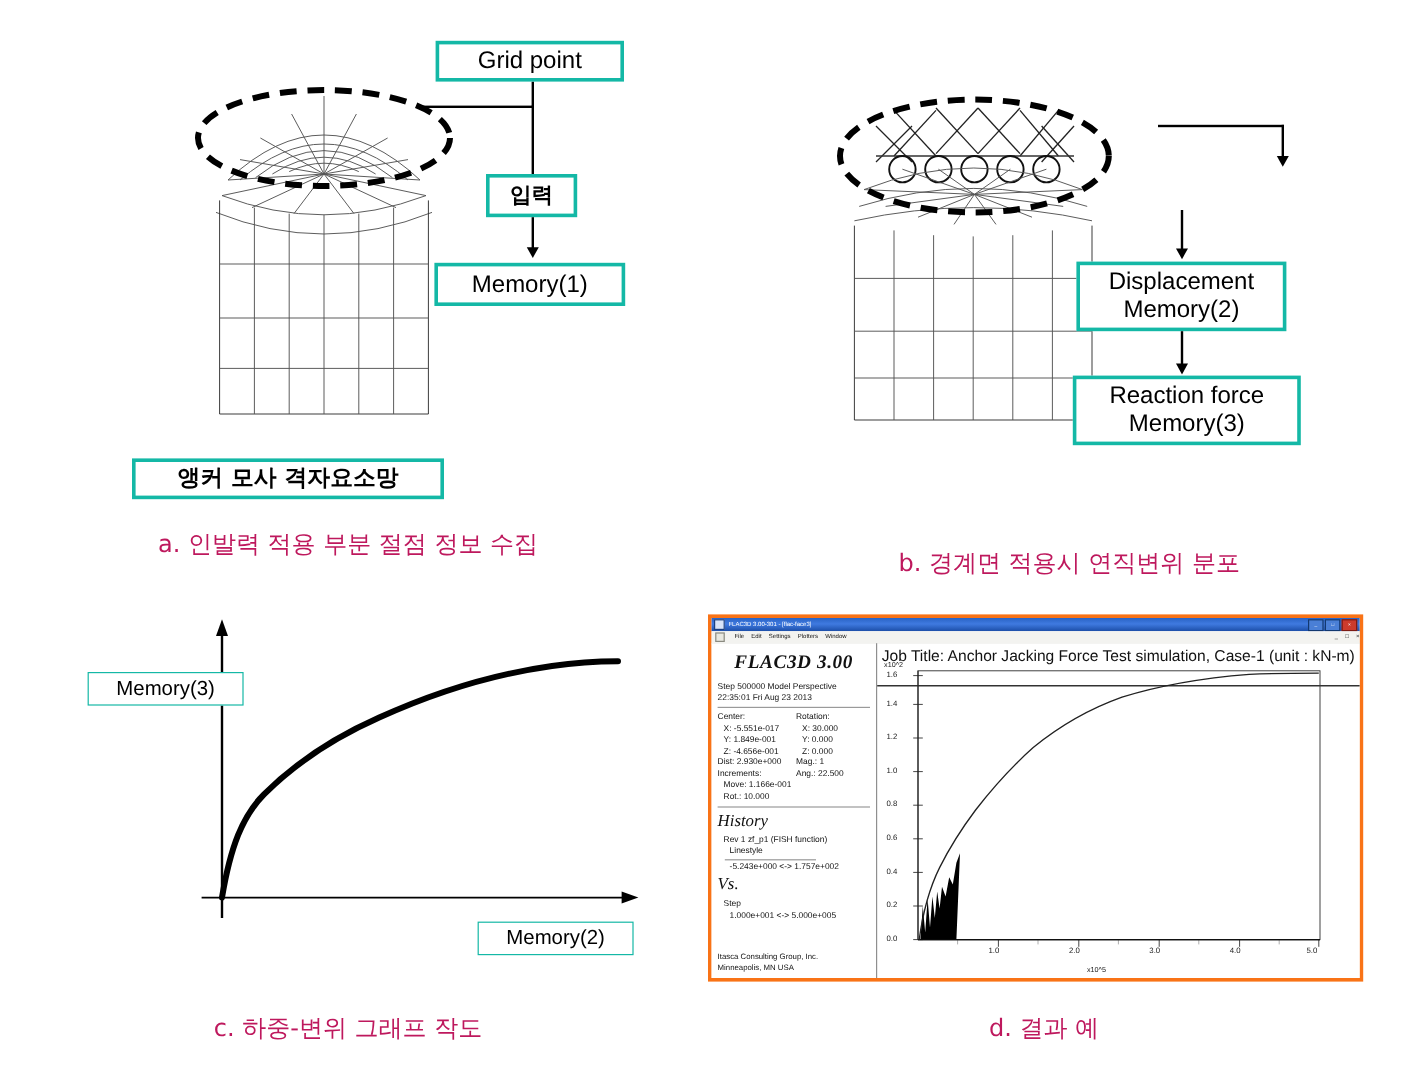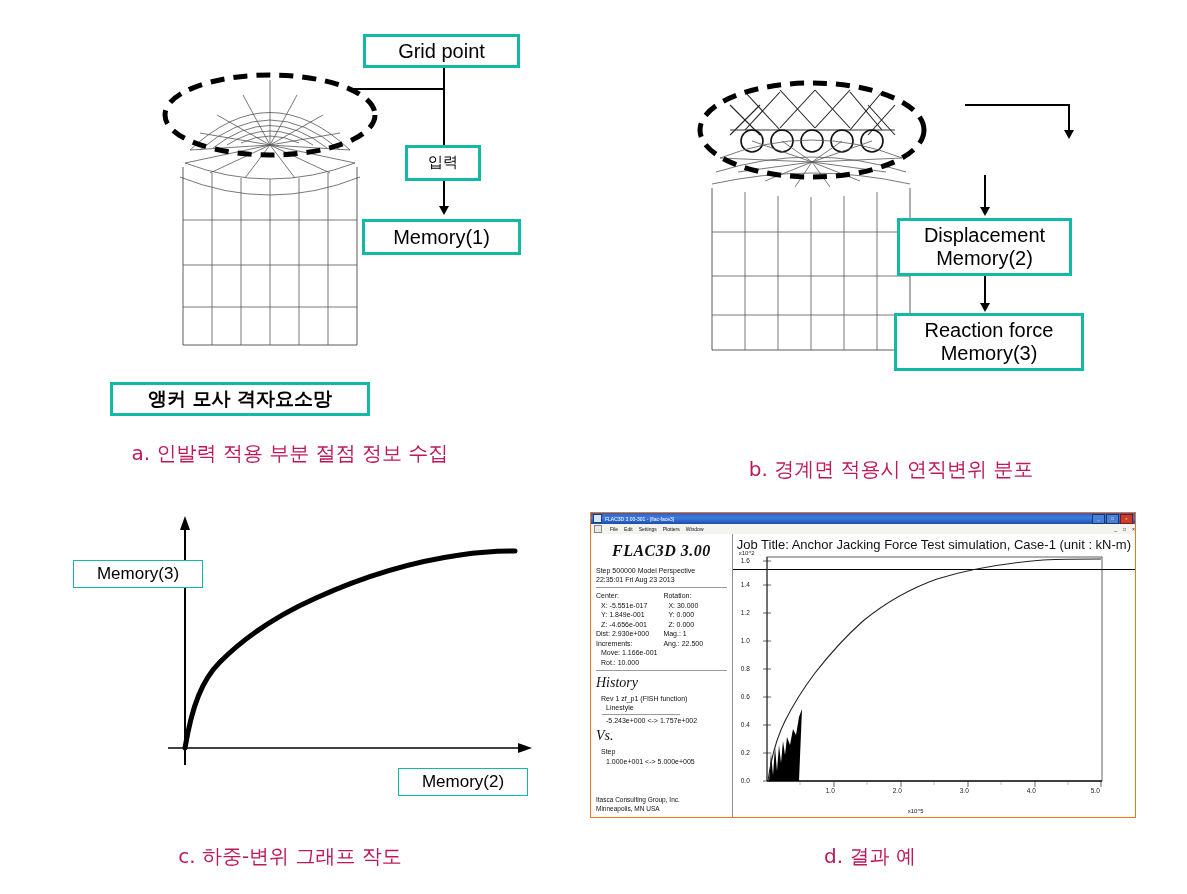--- a/index.html
+++ b/index.html
@@ -229,7 +229,7 @@
 
   <div class="vline" style="left:443px; top:88px; height:57px;"></div>
   <div class="fbox" style="left:405px; top:145px; width:76px; height:36px;">
-    <span class="fbox-kr" style="font-family:'DejaVu Sans',sans-serif;font-weight:normal;font-size:15px;">입력</span>
+    <span class="fbox-kr" style="font-family:'DejaVu Sans',sans-serif;font-weight:bold;font-size:18px;">입력</span>
   </div>
   <div class="vline" style="left:443px; top:181px; height:29px;"></div>
   <div class="arrowhead" style="left:439px; top:206px;"></div>

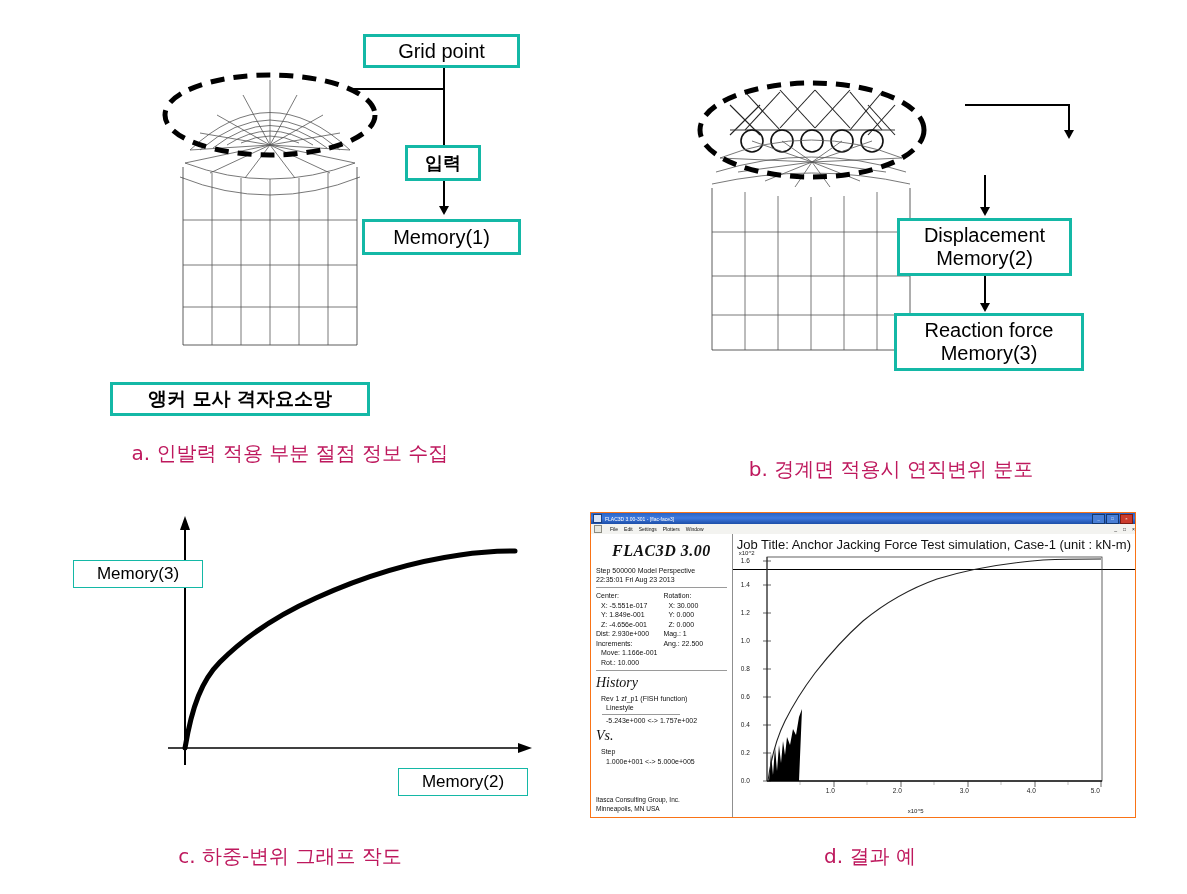--- a/index.html
+++ b/index.html
@@ -66,7 +66,7 @@
     position: absolute;
     left: 590px; top: 512px;
     width: 546px; height: 306px;
-    border: 1px solid #f97316;
+    border: 3px solid #f97316;
     background: #ffffff;
     box-sizing: border-box;
     font-family: "Liberation Sans", sans-serif;

